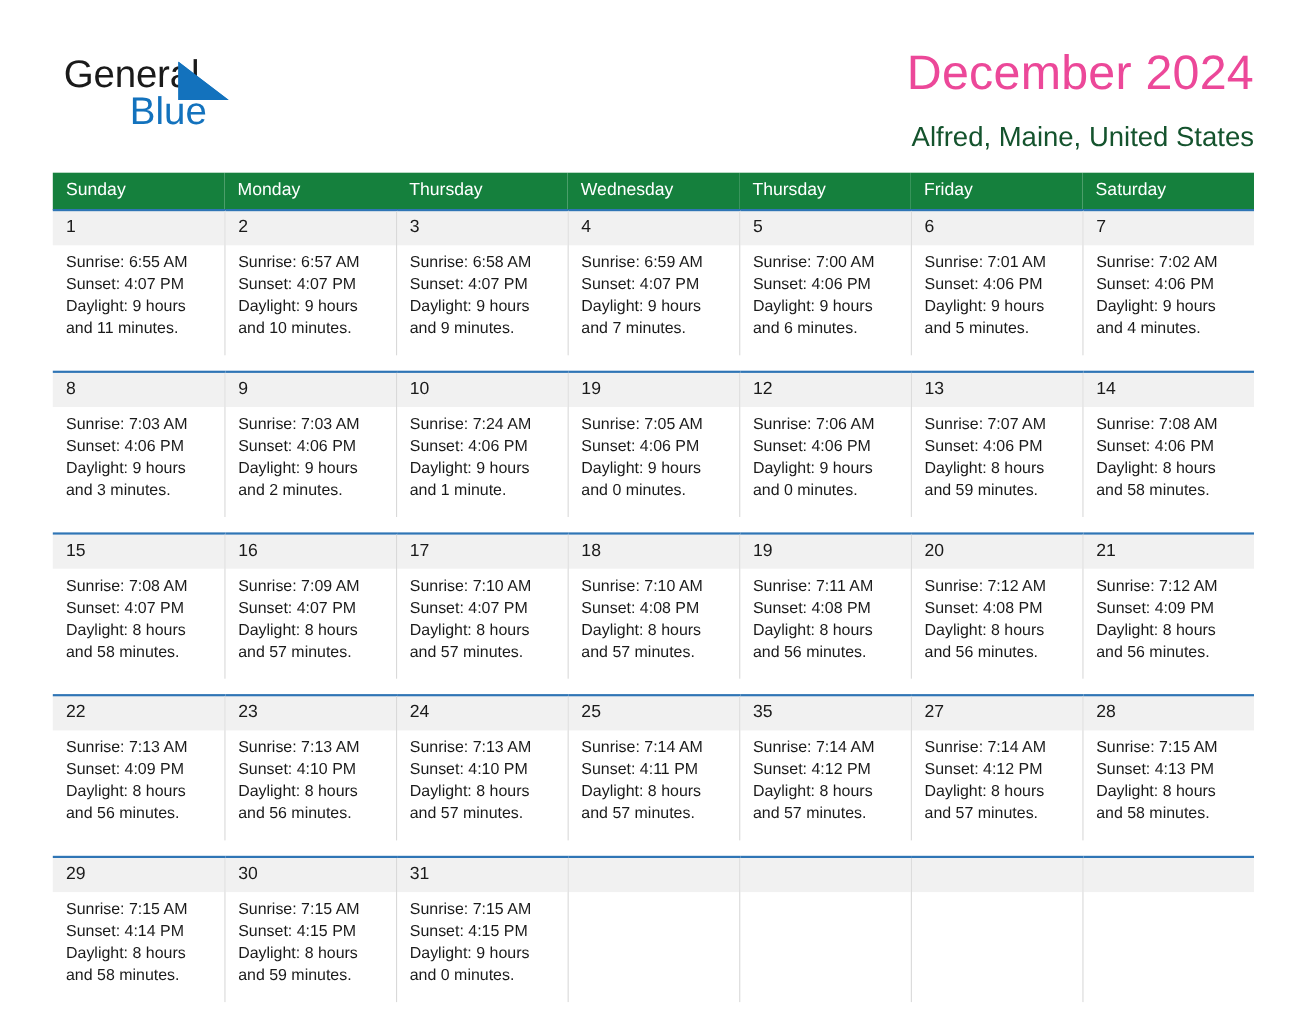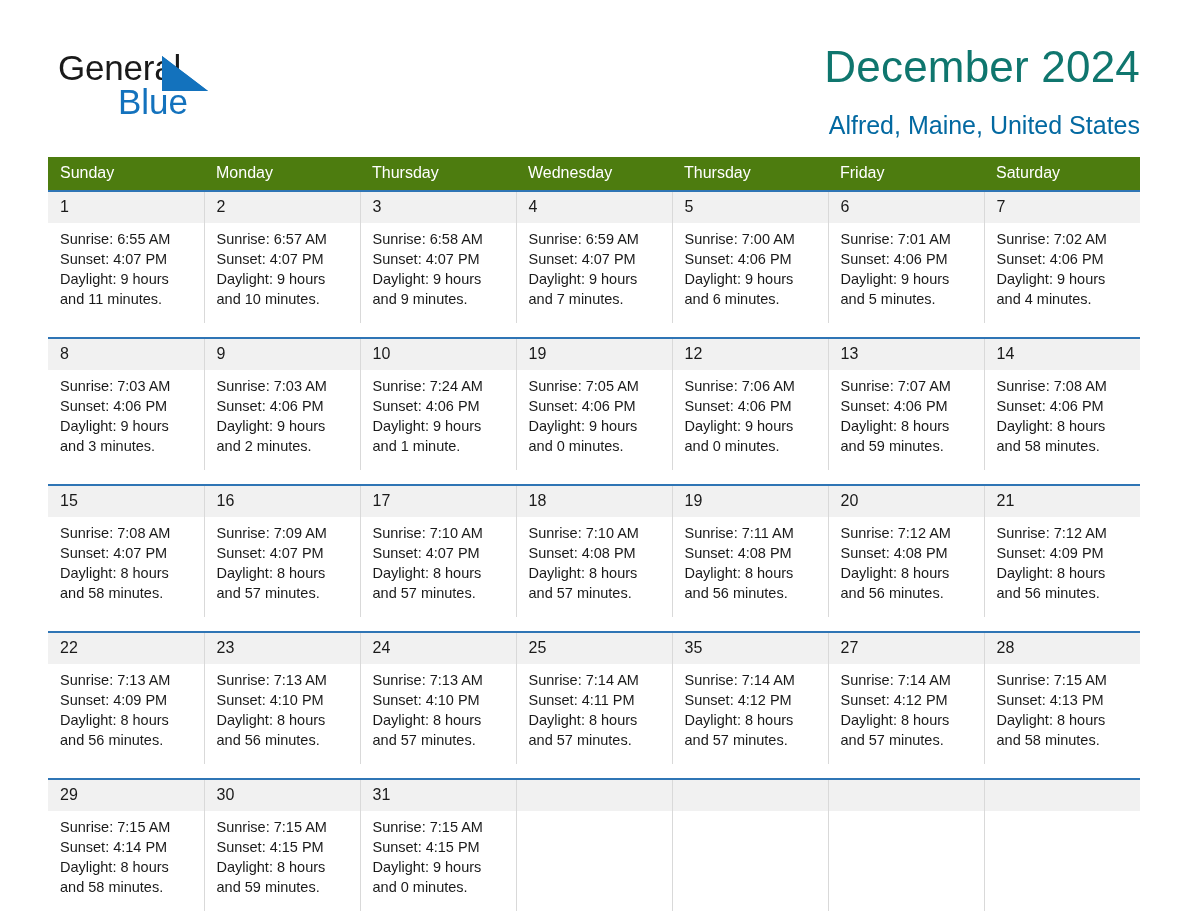--- a/index.html
+++ b/index.html
@@ -74,7 +74,7 @@
   .month-title {
     font-size: 44px;
     line-height: 54px;
-    color: #0f766e;
+    color: #ec4899;
     font-weight: normal;
     margin: 0;
     letter-spacing: 0.2px;

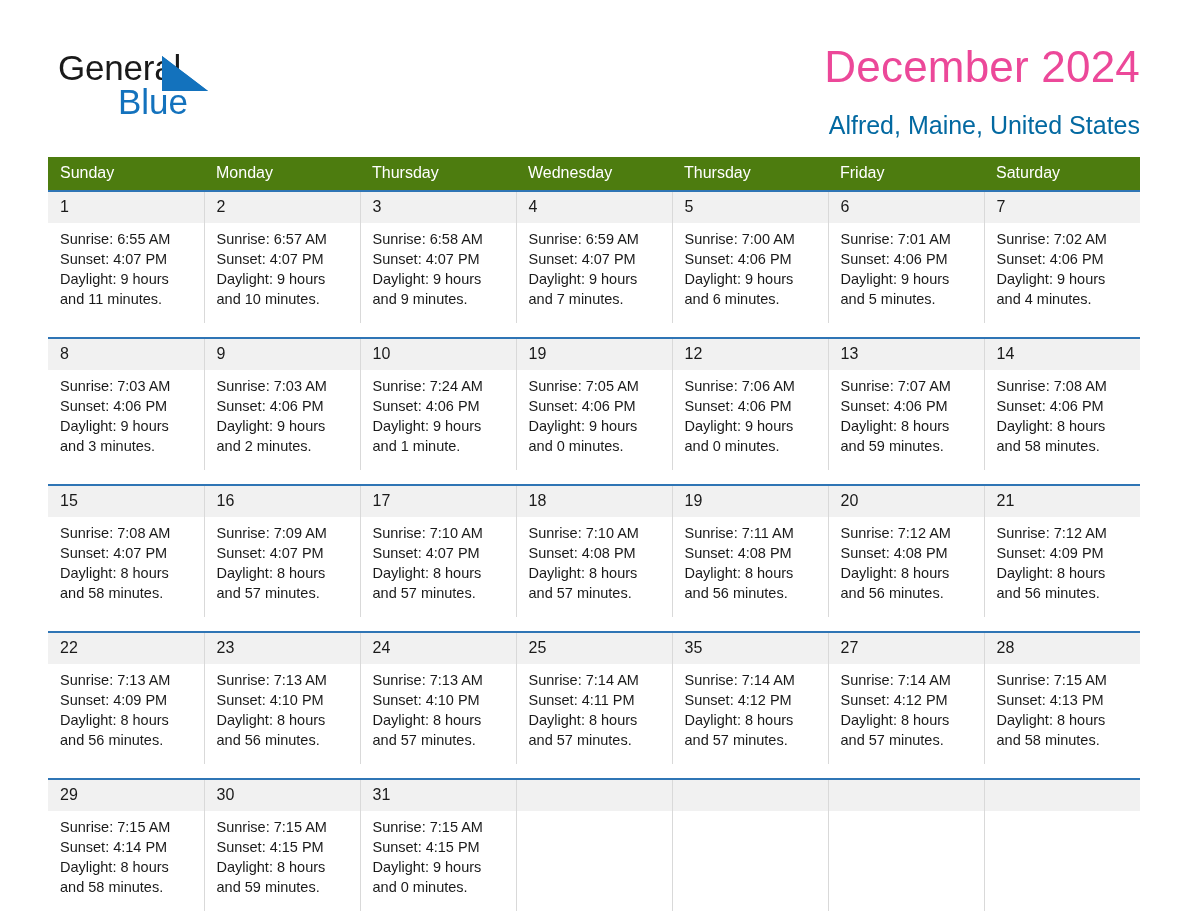--- a/index.html
+++ b/index.html
@@ -82,7 +82,7 @@
   .location-title {
     font-size: 25px;
     line-height: 34px;
-    color: #0369a1;
+    color: #14532d;
     font-weight: normal;
     margin: 14px 0 0 0;
   }

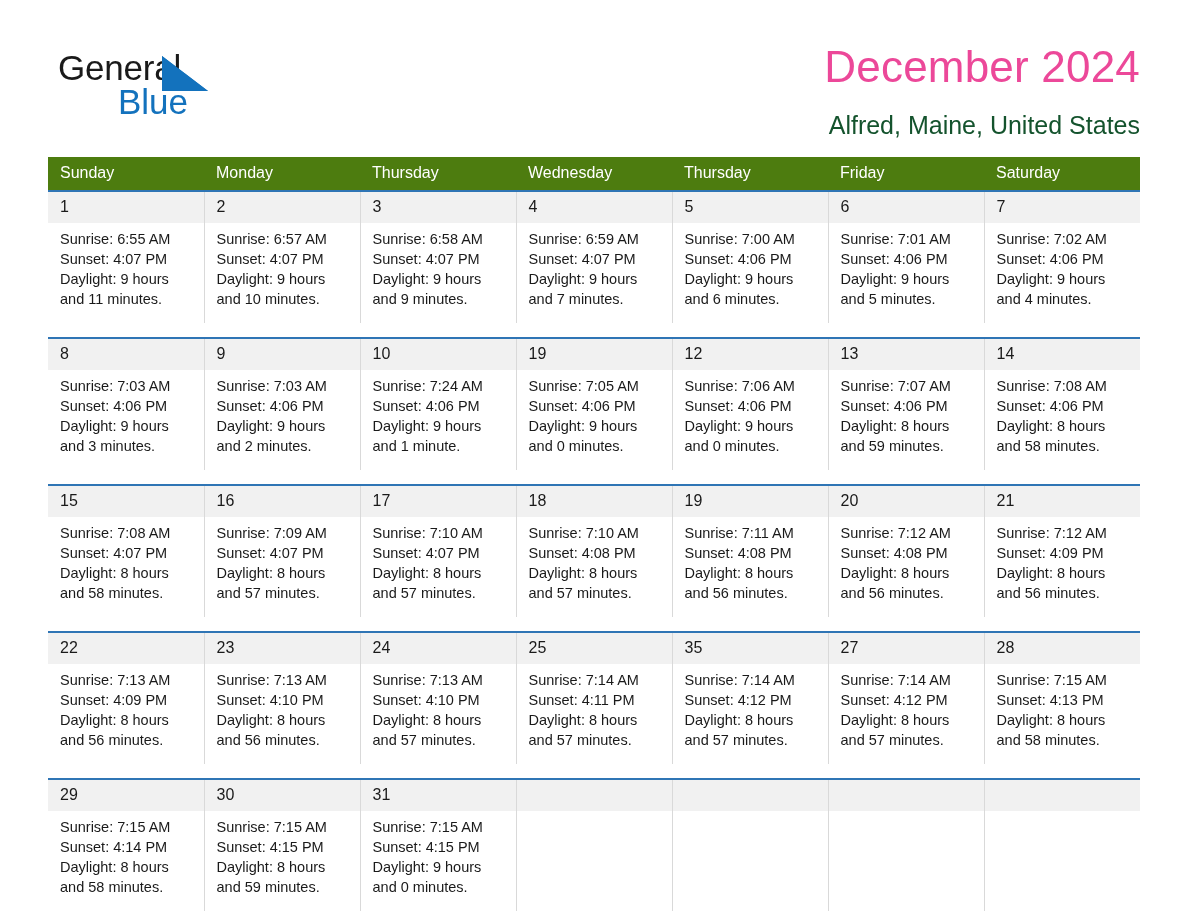--- a/index.html
+++ b/index.html
@@ -99,7 +99,7 @@
   .calendar col { width: 156px; }
 
   .calendar thead th {
-    background: #4d7c0f;
+    background: #15803d;
     color: #ffffff;
     font-size: 16px;
     font-weight: normal;

